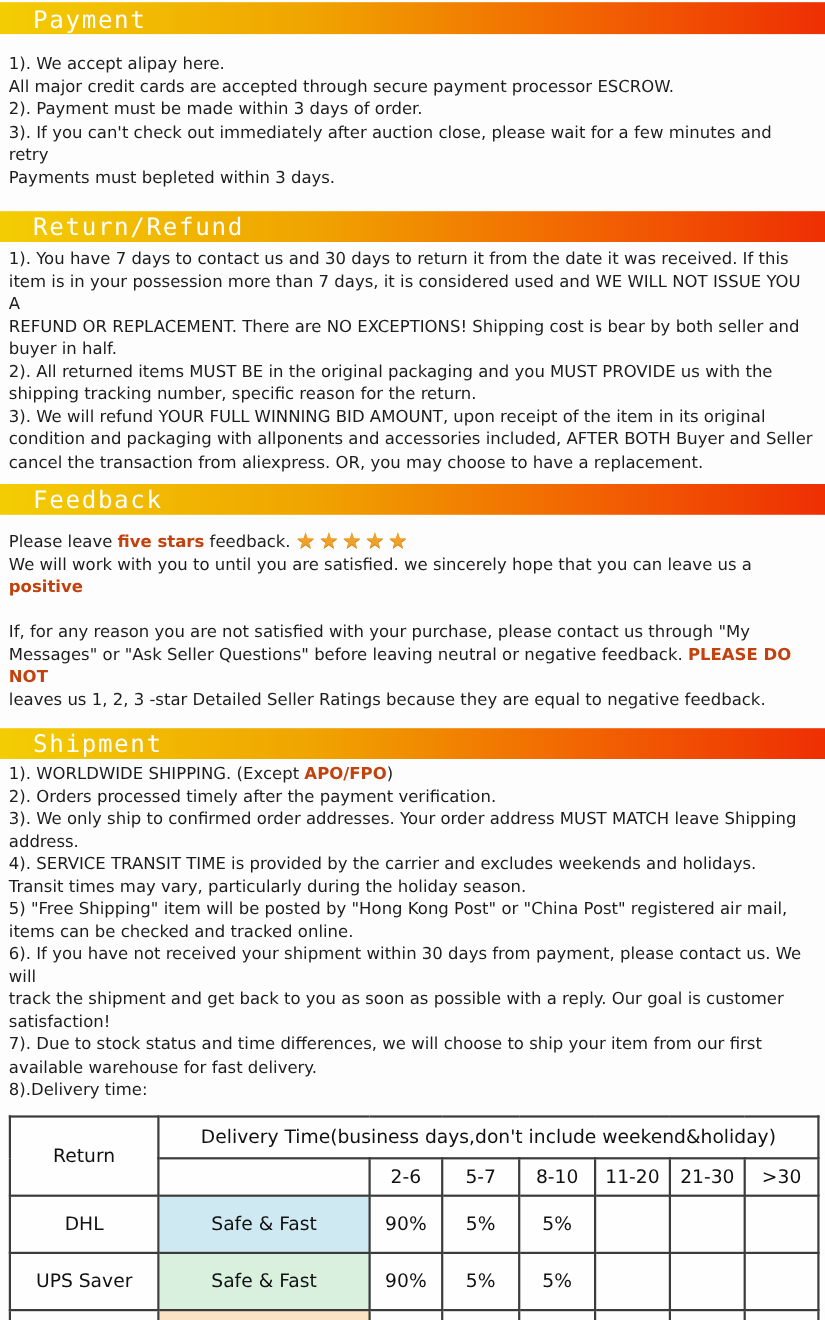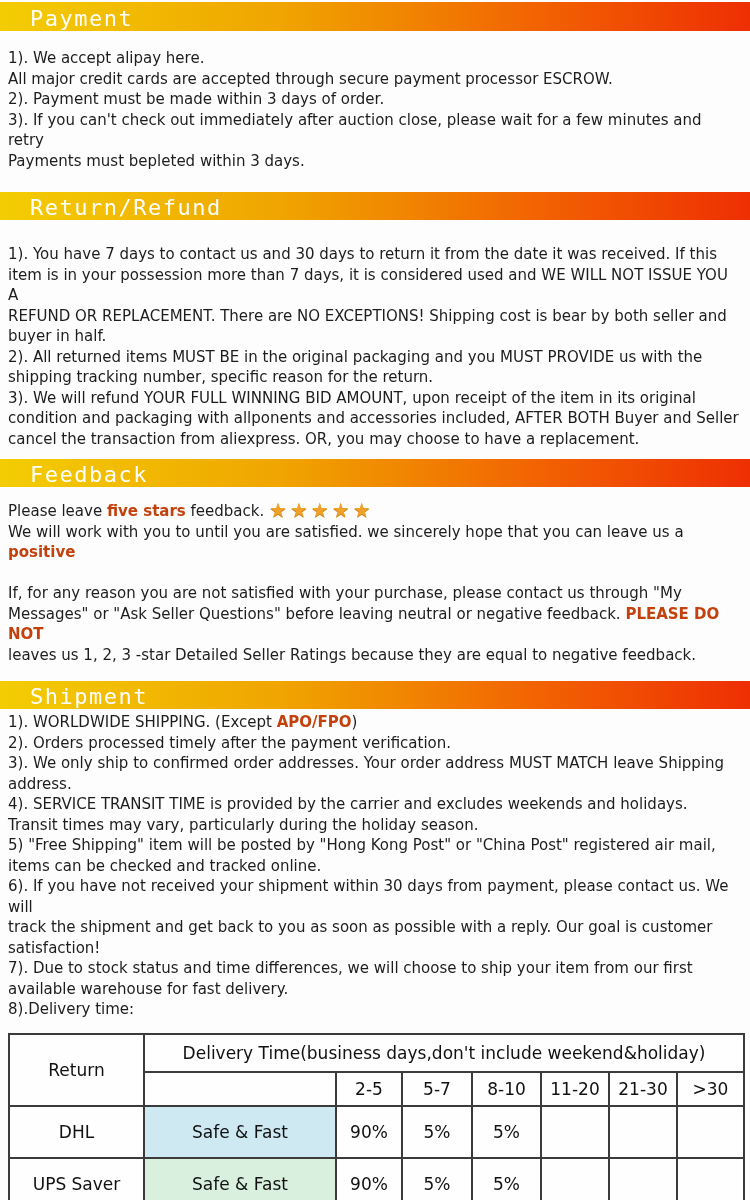--- a/index.html
+++ b/index.html
@@ -33,7 +33,7 @@
   .sec-payment  .section-bar { margin-top:2px; height:29px; }
   .sec-payment  .section-body { padding-top:17px; }
   .sec-return   .section-bar { margin-top:21px; }
-  .sec-return   .section-body { padding-top:5px;margin-top:19px; }
+  .sec-return   .section-body { padding-top:5px; }
   .sec-feedback .section-bar { margin-top:10px; }
   .sec-feedback .section-body { padding-top:13px; }
   .sec-shipment .section-bar { margin-top:16px; }

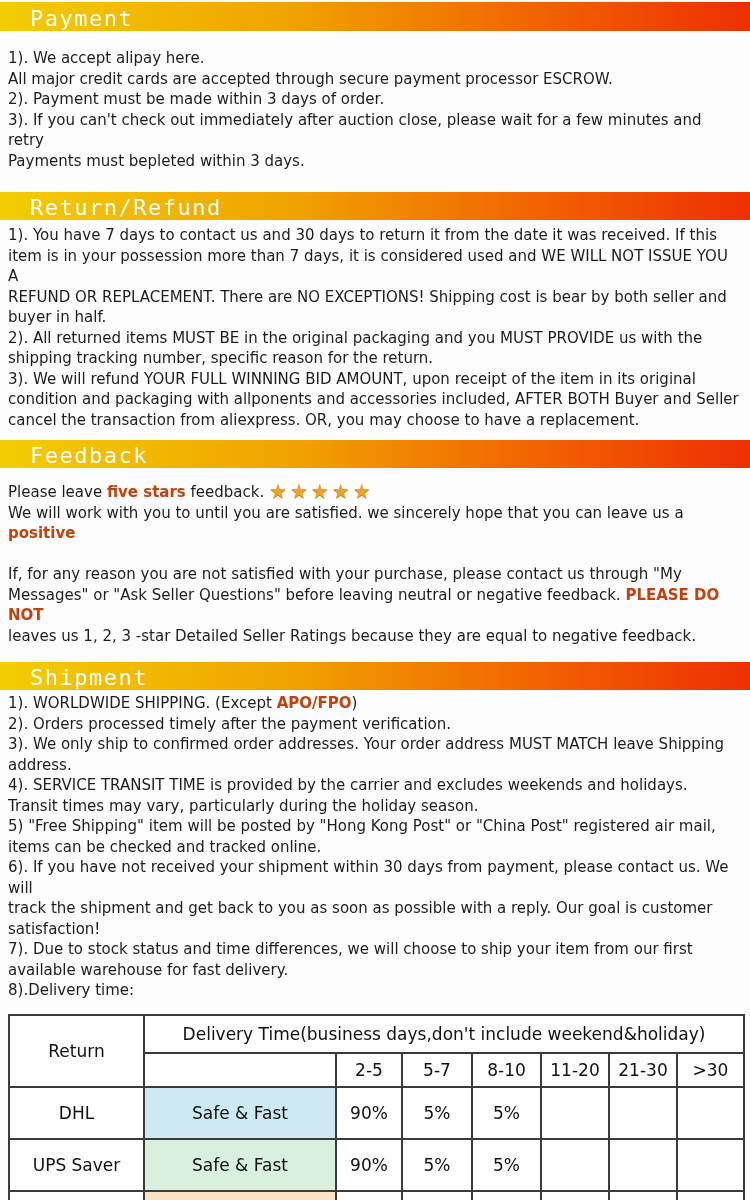--- a/index.html
+++ b/index.html
@@ -155,7 +155,7 @@
       </tr>
       <tr class="hdr2">
         <td></td>
-        <td>2-5</td>
+        <td>2-6</td>
         <td>5-7</td>
         <td>8-10</td>
         <td>11-20</td>

